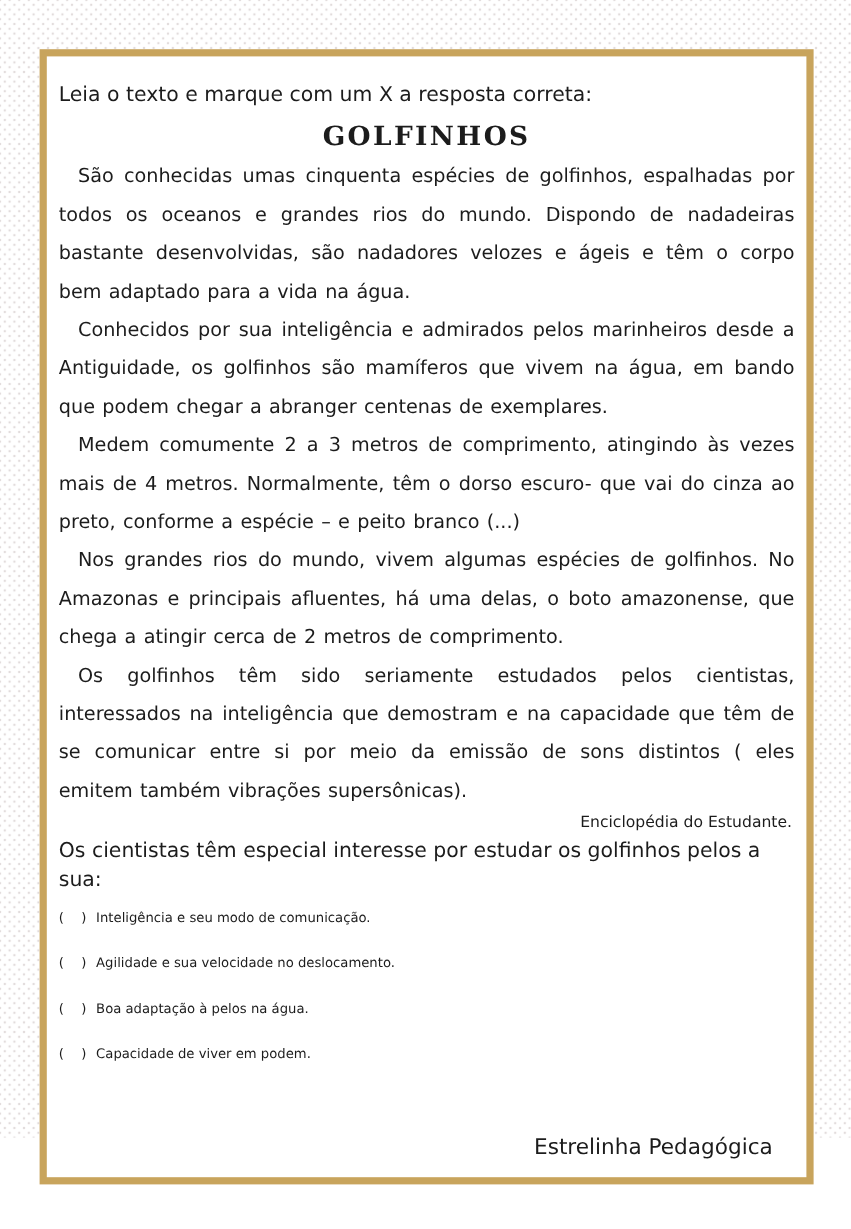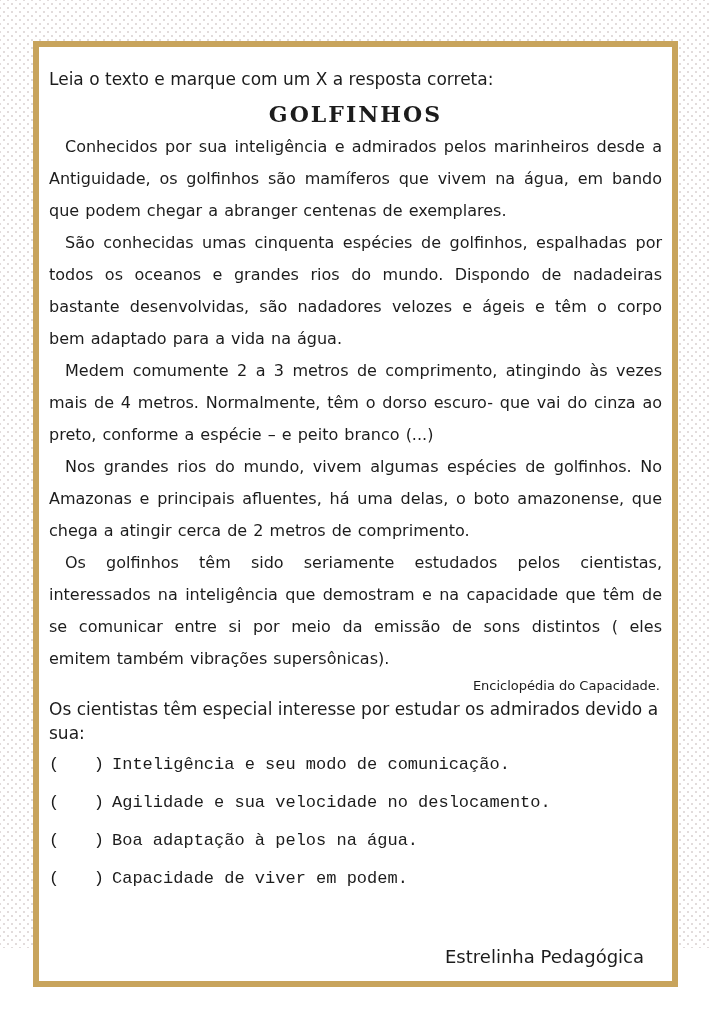--- a/index.html
+++ b/index.html
@@ -106,8 +106,8 @@
 
     <h1 class="title">GOLFINHOS</h1>
 
+    <p class="para">São conhecidas umas cinquenta espécies de golfinhos, espalhadas por todos os oceanos e grandes rios do mundo. Dispondo de nadadeiras bastante desenvolvidas, são nadadores velozes e ágeis e têm o corpo bem adaptado para a vida na água.</p>
     <p class="para">Conhecidos por sua inteligência e admirados pelos marinheiros desde a Antiguidade, os golfinhos são mamíferos que vivem na água, em bando que podem chegar a abranger centenas de exemplares.</p>
-    <p class="para">São conhecidas umas cinquenta espécies de golfinhos, espalhadas por todos os oceanos e grandes rios do mundo. Dispondo de nadadeiras bastante desenvolvidas, são nadadores velozes e ágeis e têm o corpo bem adaptado para a vida na água.</p>
     <p class="para">Medem comumente 2 a 3 metros de comprimento, atingindo às vezes mais de 4 metros. Normalmente, têm o dorso escuro- que vai do cinza ao preto, conforme a espécie – e peito branco (...)</p>
     <p class="para">Nos grandes rios do mundo, vivem algumas espécies de golfinhos. No Amazonas e principais afluentes, há uma delas, o boto amazonense, que chega a atingir cerca de 2 metros de comprimento.</p>
     <p class="para">Os golfinhos têm sido seriamente estudados pelos cientistas, interessados na inteligência que demostram e na capacidade que têm de se comunicar entre si por meio da emissão de sons distintos ( eles emitem também vibrações supersônicas).</p>

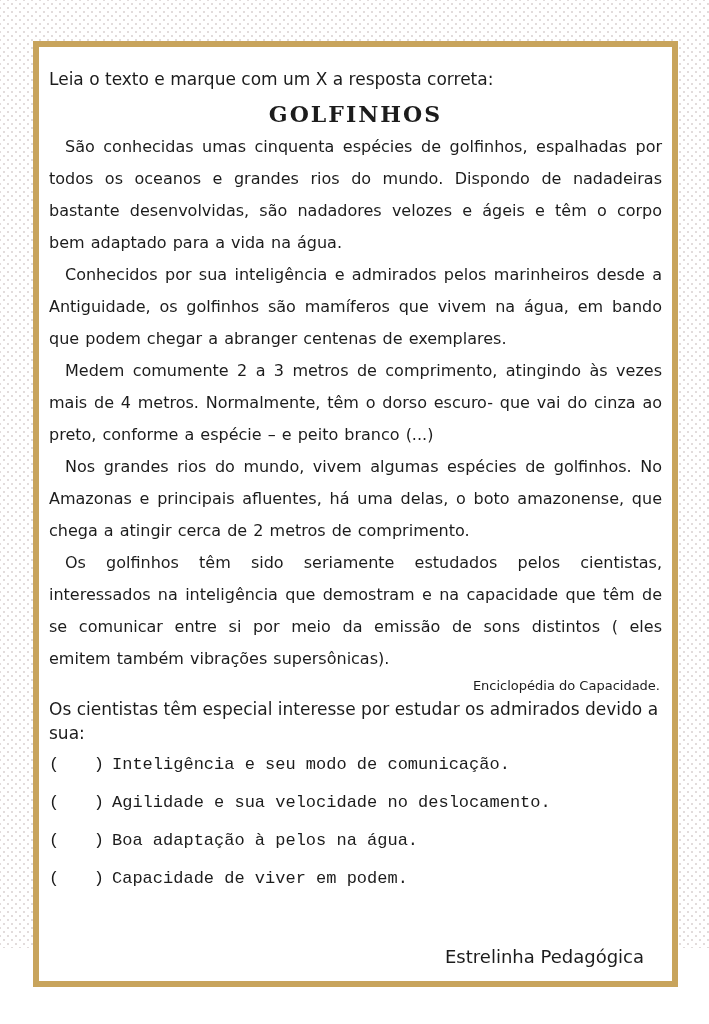--- a/index.html
+++ b/index.html
@@ -112,7 +112,7 @@
     <p class="para">Nos grandes rios do mundo, vivem algumas espécies de golfinhos. No Amazonas e principais afluentes, há uma delas, o boto amazonense, que chega a atingir cerca de 2 metros de comprimento.</p>
     <p class="para">Os golfinhos têm sido seriamente estudados pelos cientistas, interessados na inteligência que demostram e na capacidade que têm de se comunicar entre si por meio da emissão de sons distintos ( eles emitem também vibrações supersônicas).</p>
 
-    <p class="source">Enciclopédia do Capacidade.</p>
+    <p class="source">Enciclopédia do Estudante.</p>
 
     <p class="question">Os cientistas têm especial interesse por estudar os admirados devido a sua:</p>
 

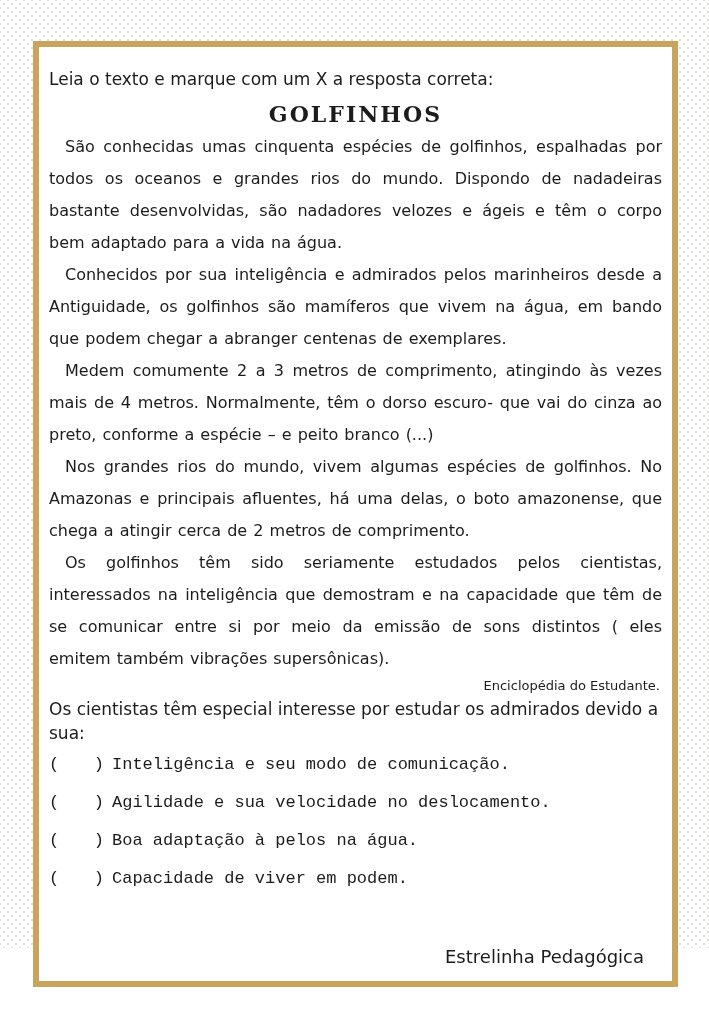--- a/index.html
+++ b/index.html
@@ -114,7 +114,7 @@
 
     <p class="source">Enciclopédia do Estudante.</p>
 
-    <p class="question">Os cientistas têm especial interesse por estudar os admirados devido a sua:</p>
+    <p class="question">Os cientistas têm especial interesse por estudar os golfinhos pelos a sua:</p>
 
     <ul class="options">
       <li class="option">

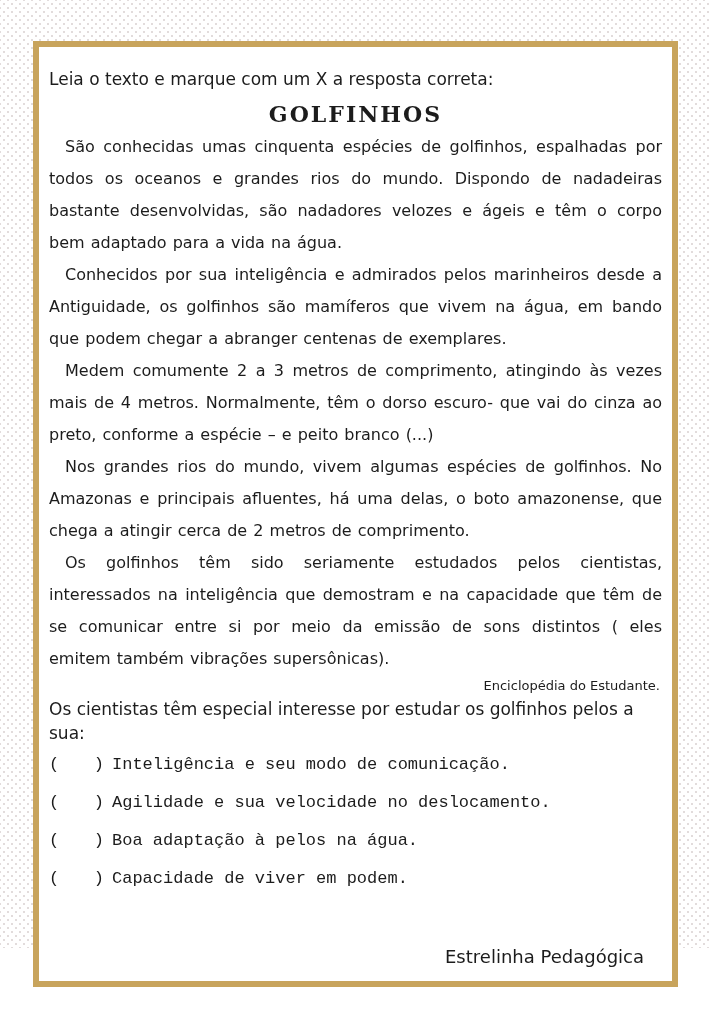--- a/index.html
+++ b/index.html
@@ -76,9 +76,8 @@
   }
   .option {
     margin: 0 0 15px 0;
-    font-size: 17px;
+    font-size: 11px;
     line-height: 23px;
-    font-family: Liberation Mono, monospace;
   }
   .marker {
     white-space: pre;

